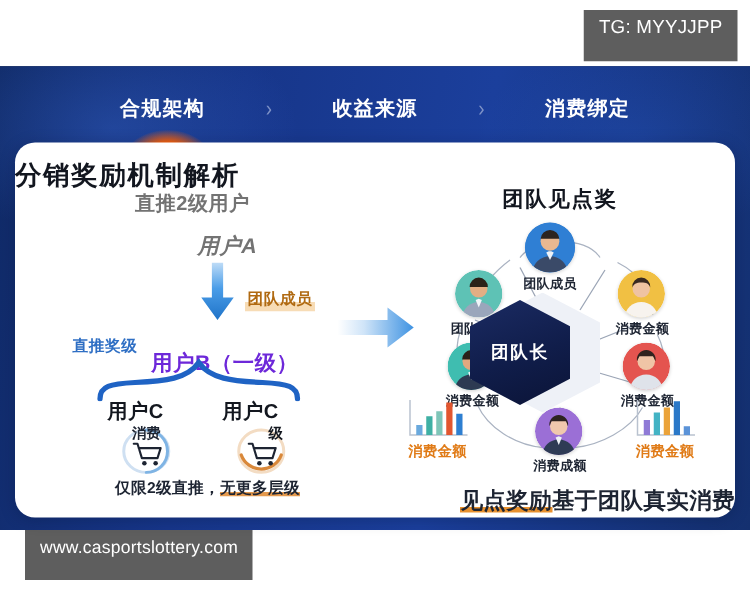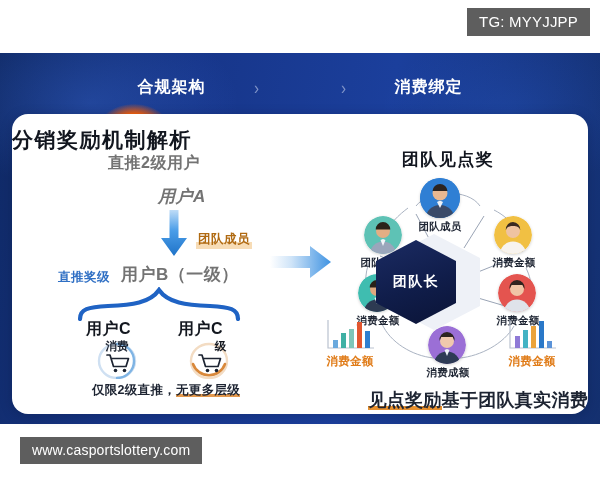--- a/index.html
+++ b/index.html
@@ -19,7 +19,7 @@
     color:#ffffff;
     font-size:14px;
     letter-spacing:.2px;
-    padding:6px 12px 7px;
+    padding:6px 12px 20px;
     white-space:nowrap;
     line-height:1;
   }

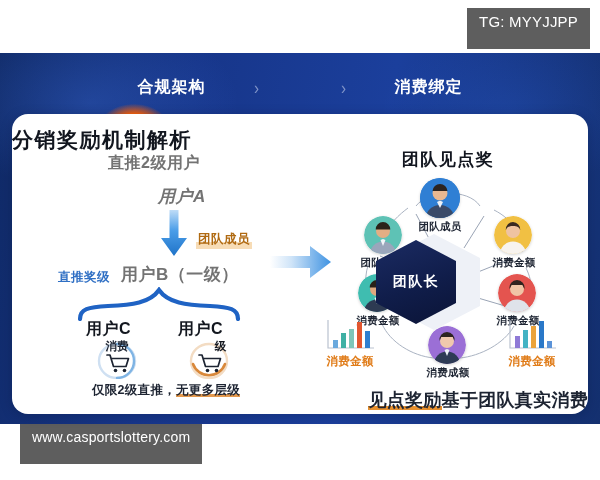--- a/index.html
+++ b/index.html
@@ -202,6 +202,7 @@
   <div id="nav">
     <div class="nav-item">合规架构</div>
     <div class="nav-sep">›</div>
+    <div class="nav-item">收益来源</div>
     <div class="nav-sep">›</div>
     <div class="nav-item">消费绑定</div>
   </div>

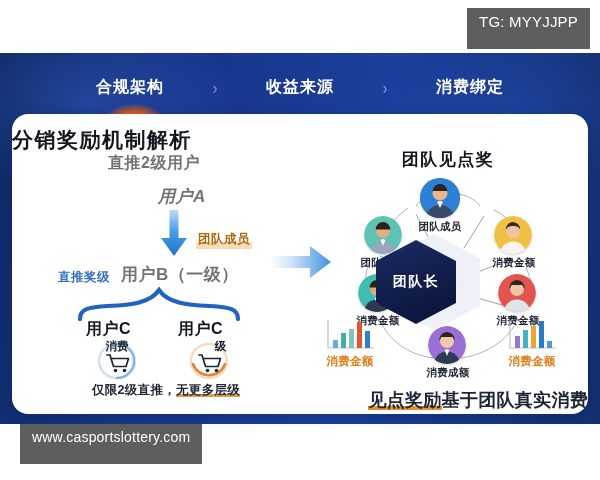--- a/index.html
+++ b/index.html
@@ -105,8 +105,8 @@
     font-size:12.5px;font-weight:bold;color:#2f6fc4;letter-spacing:.5px;white-space:nowrap;
   }
   .user-b{
-    position:absolute;left:95px;top:131px;
-    font-size:17px;font-weight:bold;color:#737373;letter-spacing:.5px;white-space:nowrap;
+    position:absolute;left:95px;top:147px;
+    font-size:17px;font-weight:bold;color:#6d28d9;letter-spacing:.5px;white-space:nowrap;
   }
 
   

